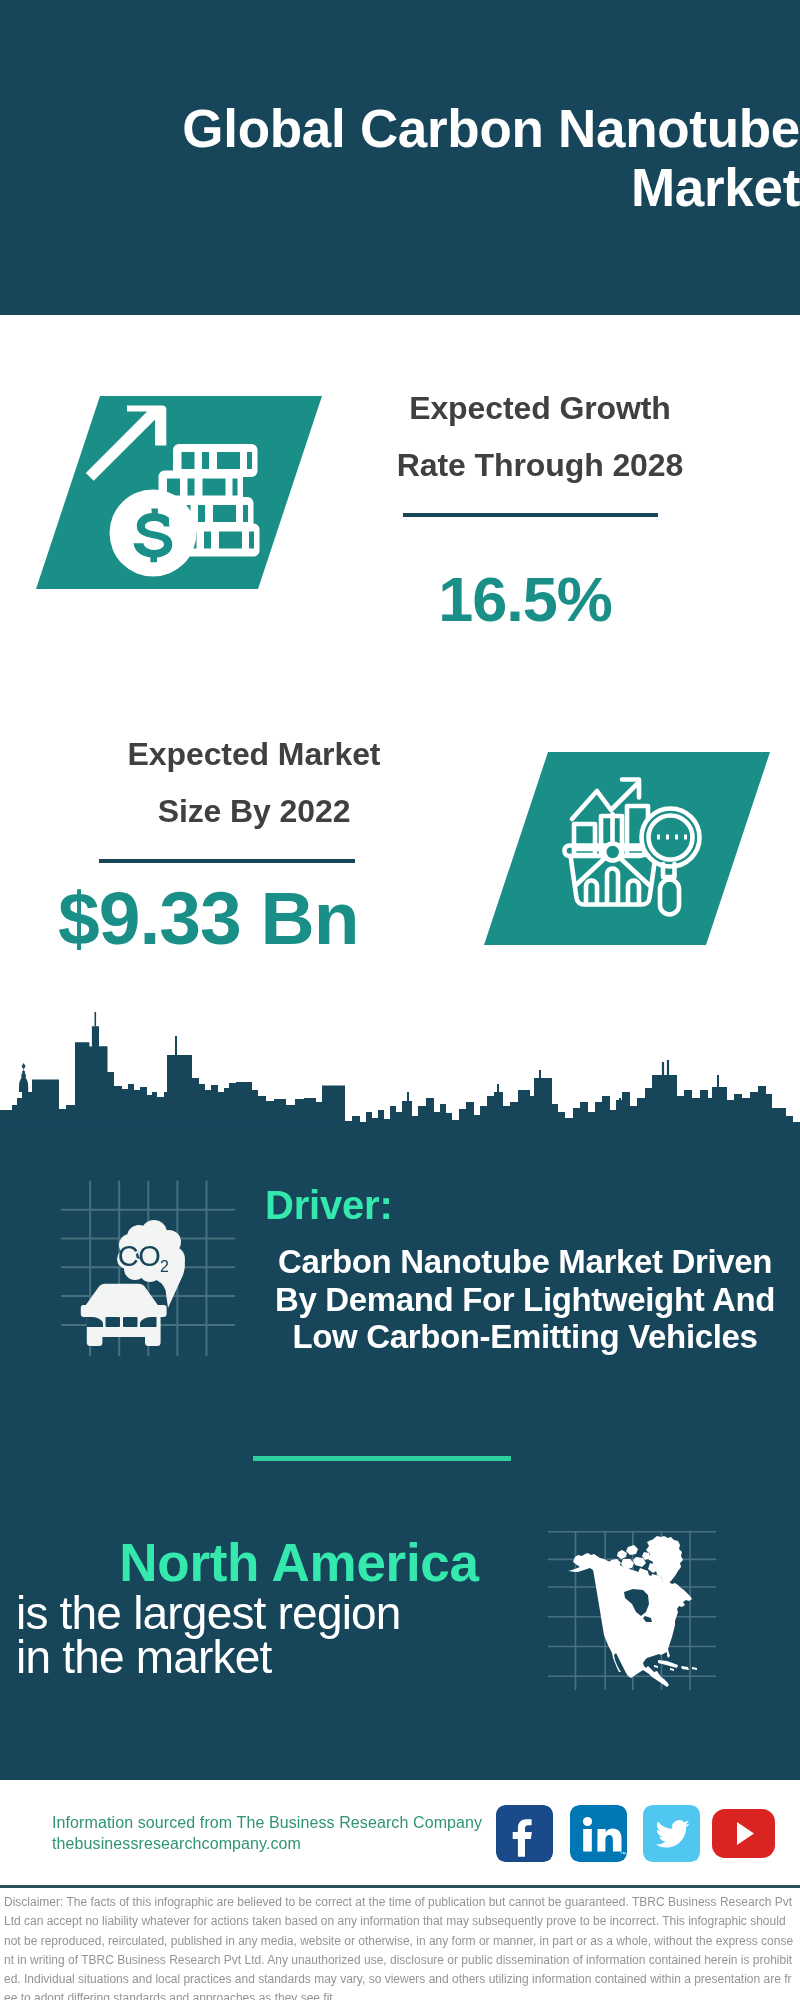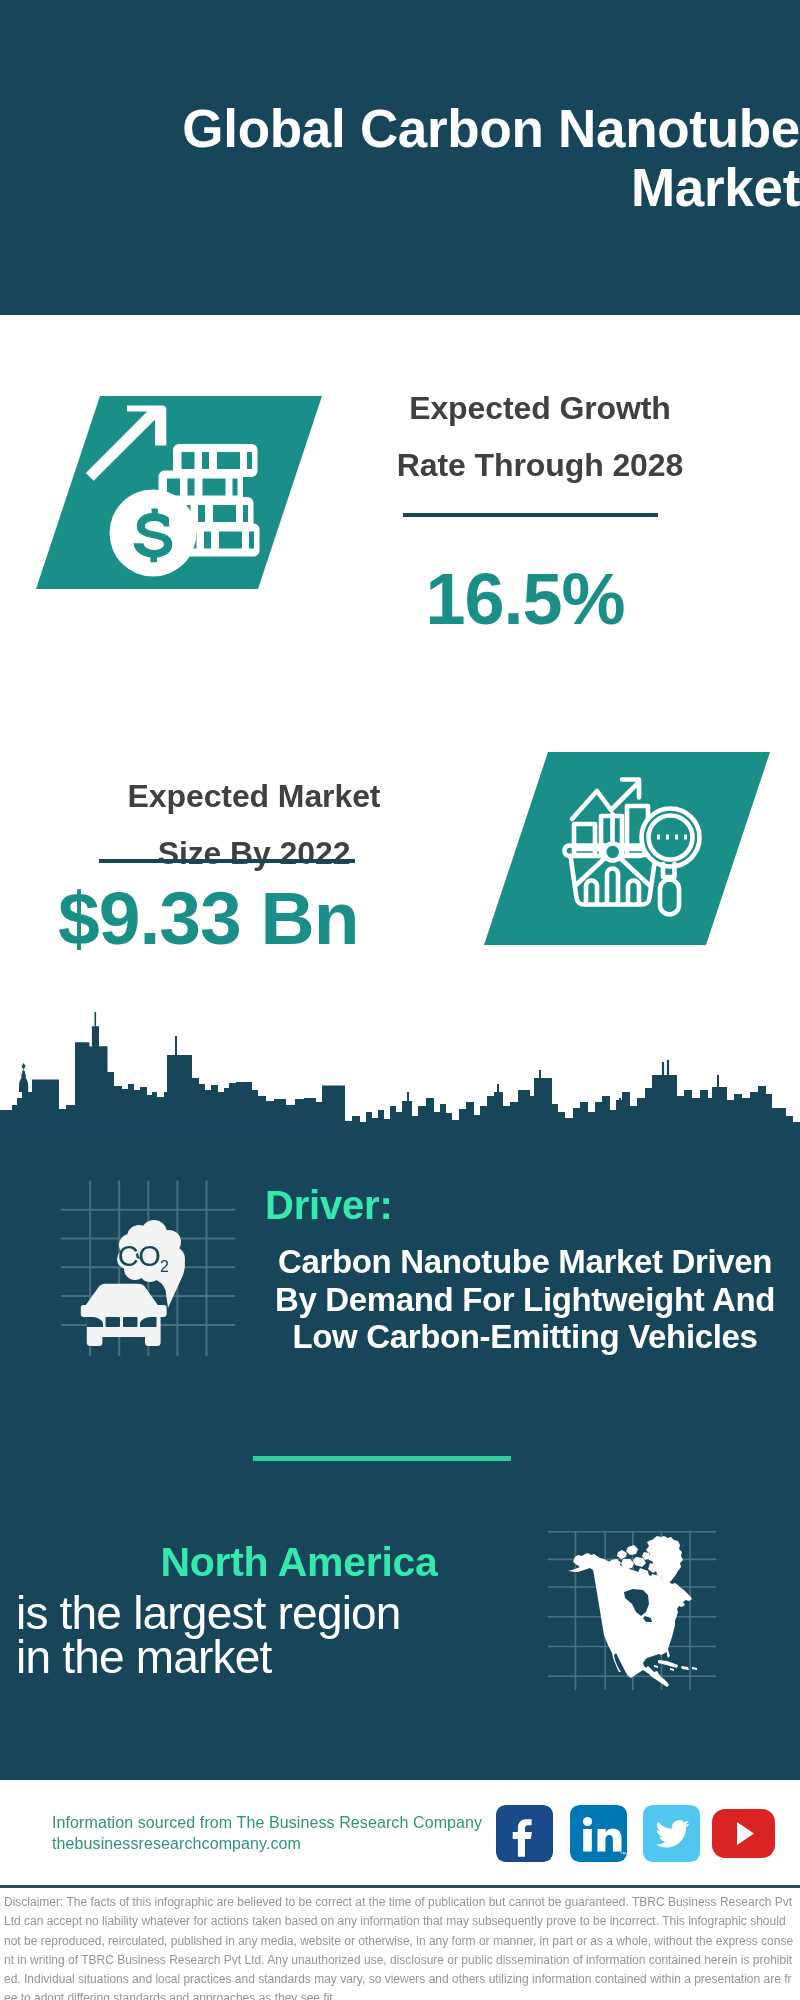--- a/index.html
+++ b/index.html
@@ -24,7 +24,7 @@
   #stat1-text{position:absolute;left:330px;top:380px;width:420px;text-align:center;}
   #stat1-rule{position:absolute;left:403px;top:513px;width:255px;}
   #stat1-value{position:absolute;left:328px;top:554px;width:394px;text-align:center;
-               font-size:72px;line-height:91px;}
+               font-size:63px;line-height:91px;}
 
   #stat2-text{position:absolute;left:44px;top:726px;width:420px;text-align:center;margin-top:42px;}
   #stat2-rule{position:absolute;left:99px;top:859px;width:256px;}

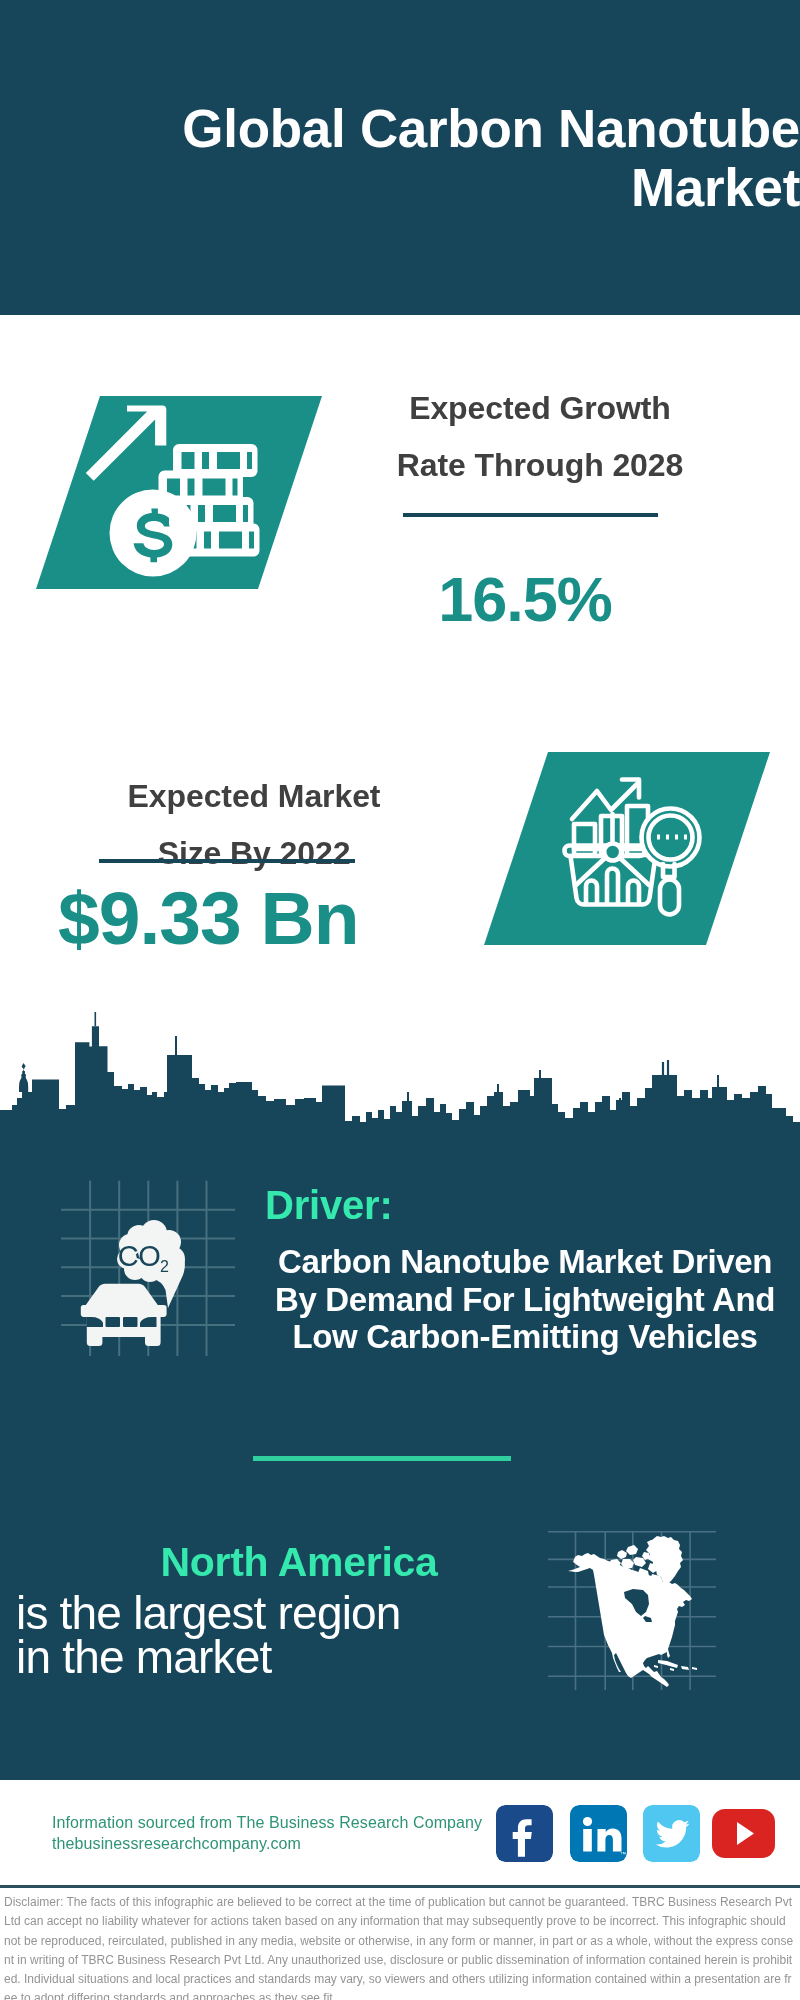--- a/index.html
+++ b/index.html
@@ -26,7 +26,7 @@
   #stat1-value{position:absolute;left:328px;top:554px;width:394px;text-align:center;
                font-size:63px;line-height:91px;}
 
-  #stat2-text{position:absolute;left:44px;top:726px;width:420px;text-align:center;margin-top:42px;}
+  #stat2-text{position:absolute;left:44px;top:726px;width:420px;text-align:center;}
   #stat2-rule{position:absolute;left:99px;top:859px;width:256px;}
   #stat2-value{position:absolute;left:58px;top:881px;width:394px;text-align:left;
                font-size:75px;line-height:75px;letter-spacing:-1px;}

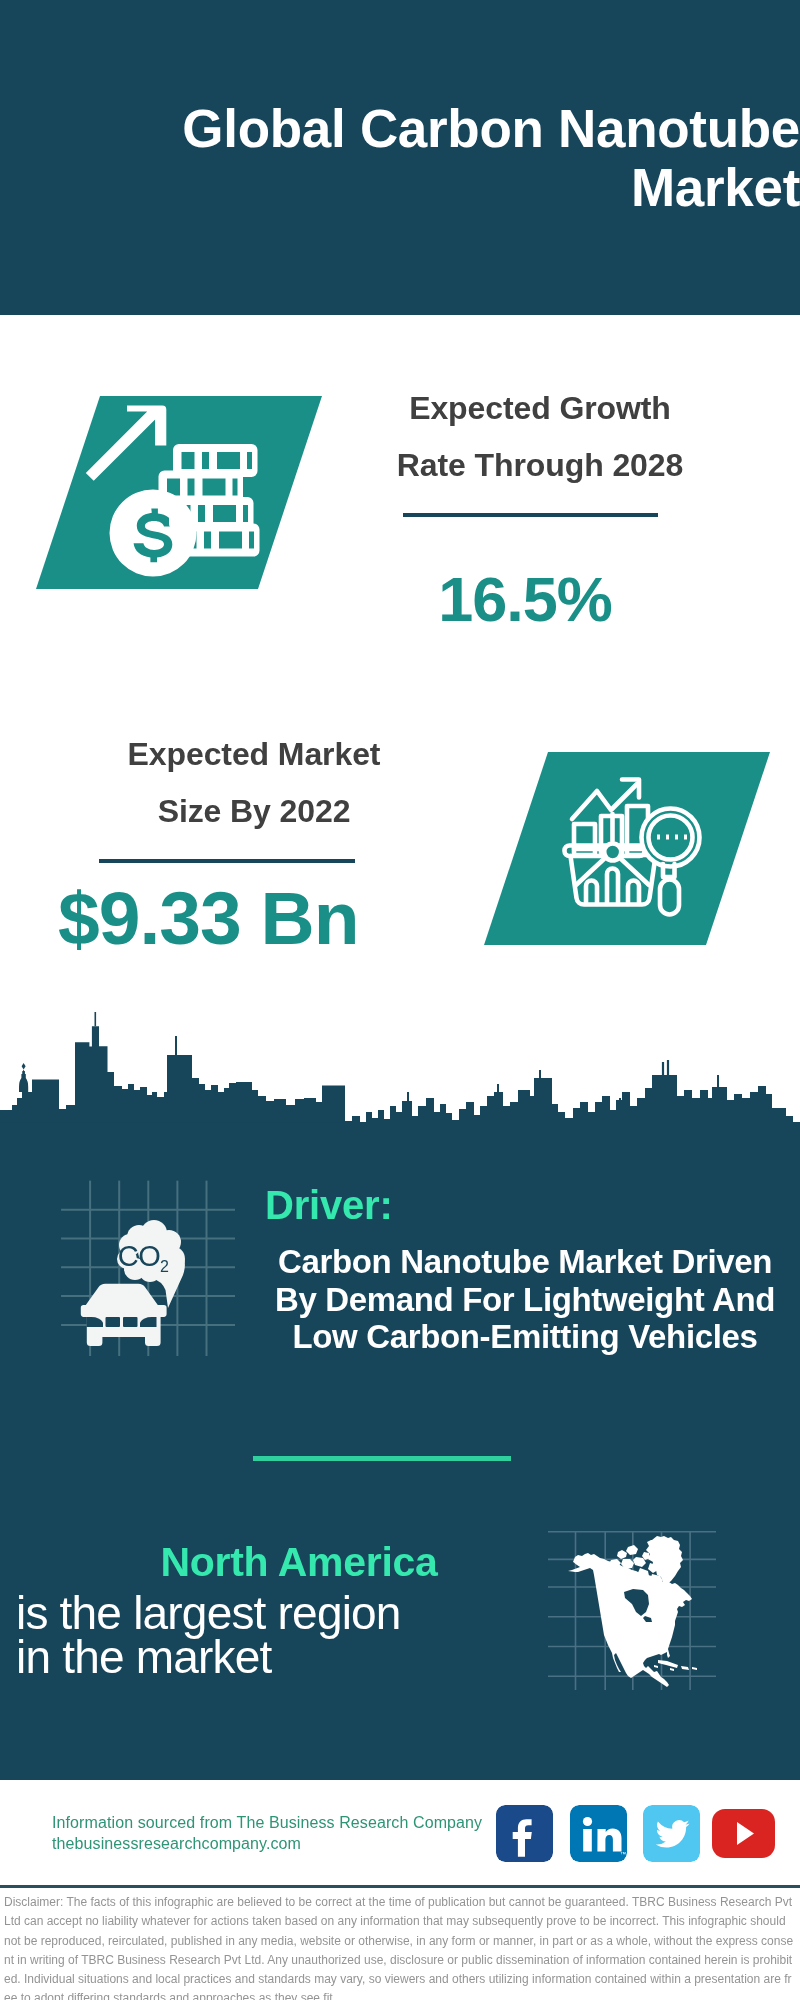--- a/index.html
+++ b/index.html
@@ -48,7 +48,7 @@
 
   
     .region-head{position:absolute;left:49px;top:1542px;width:500px;text-align:center;
-     color:#35E8AE;font-size:41px;font-weight:bold;line-height:41px;letter-spacing:-0.3px;}
+     color:#35E8AE;font-size:53px;font-weight:bold;line-height:41px;letter-spacing:-0.3px;}
     .region-body{position:absolute;left:16px;top:1592px;width:565px;text-align:left;
      color:#ffffff;font-size:46px;font-weight:normal;line-height:43.5px;letter-spacing:-0.8px;
      white-space:nowrap;}

